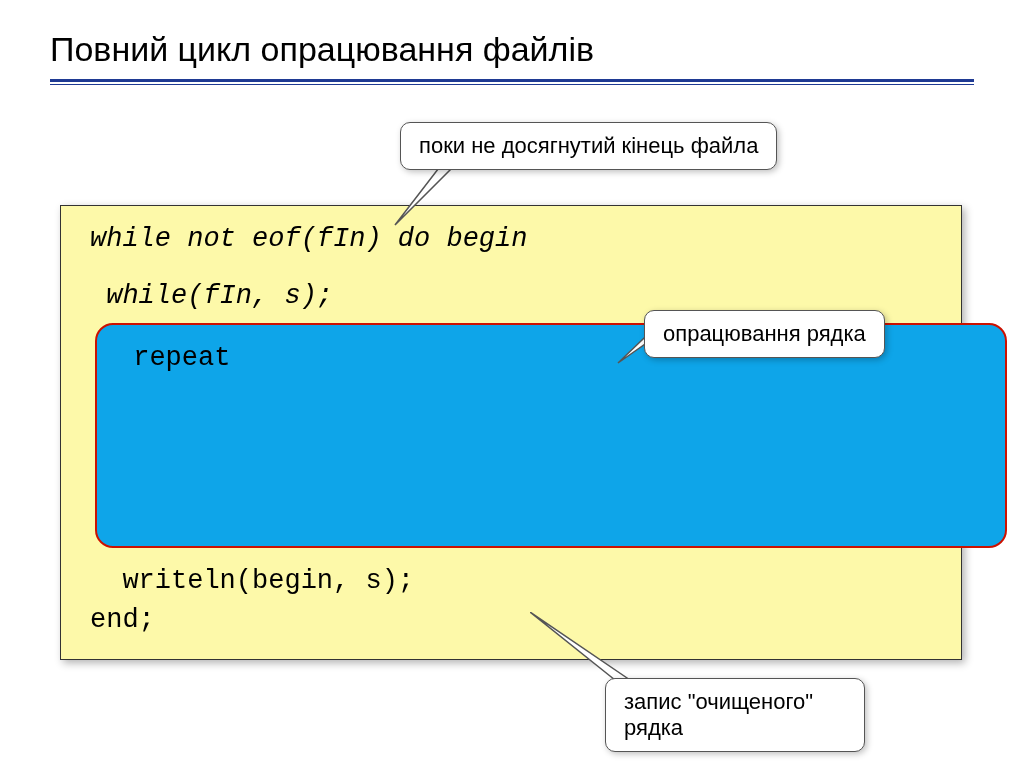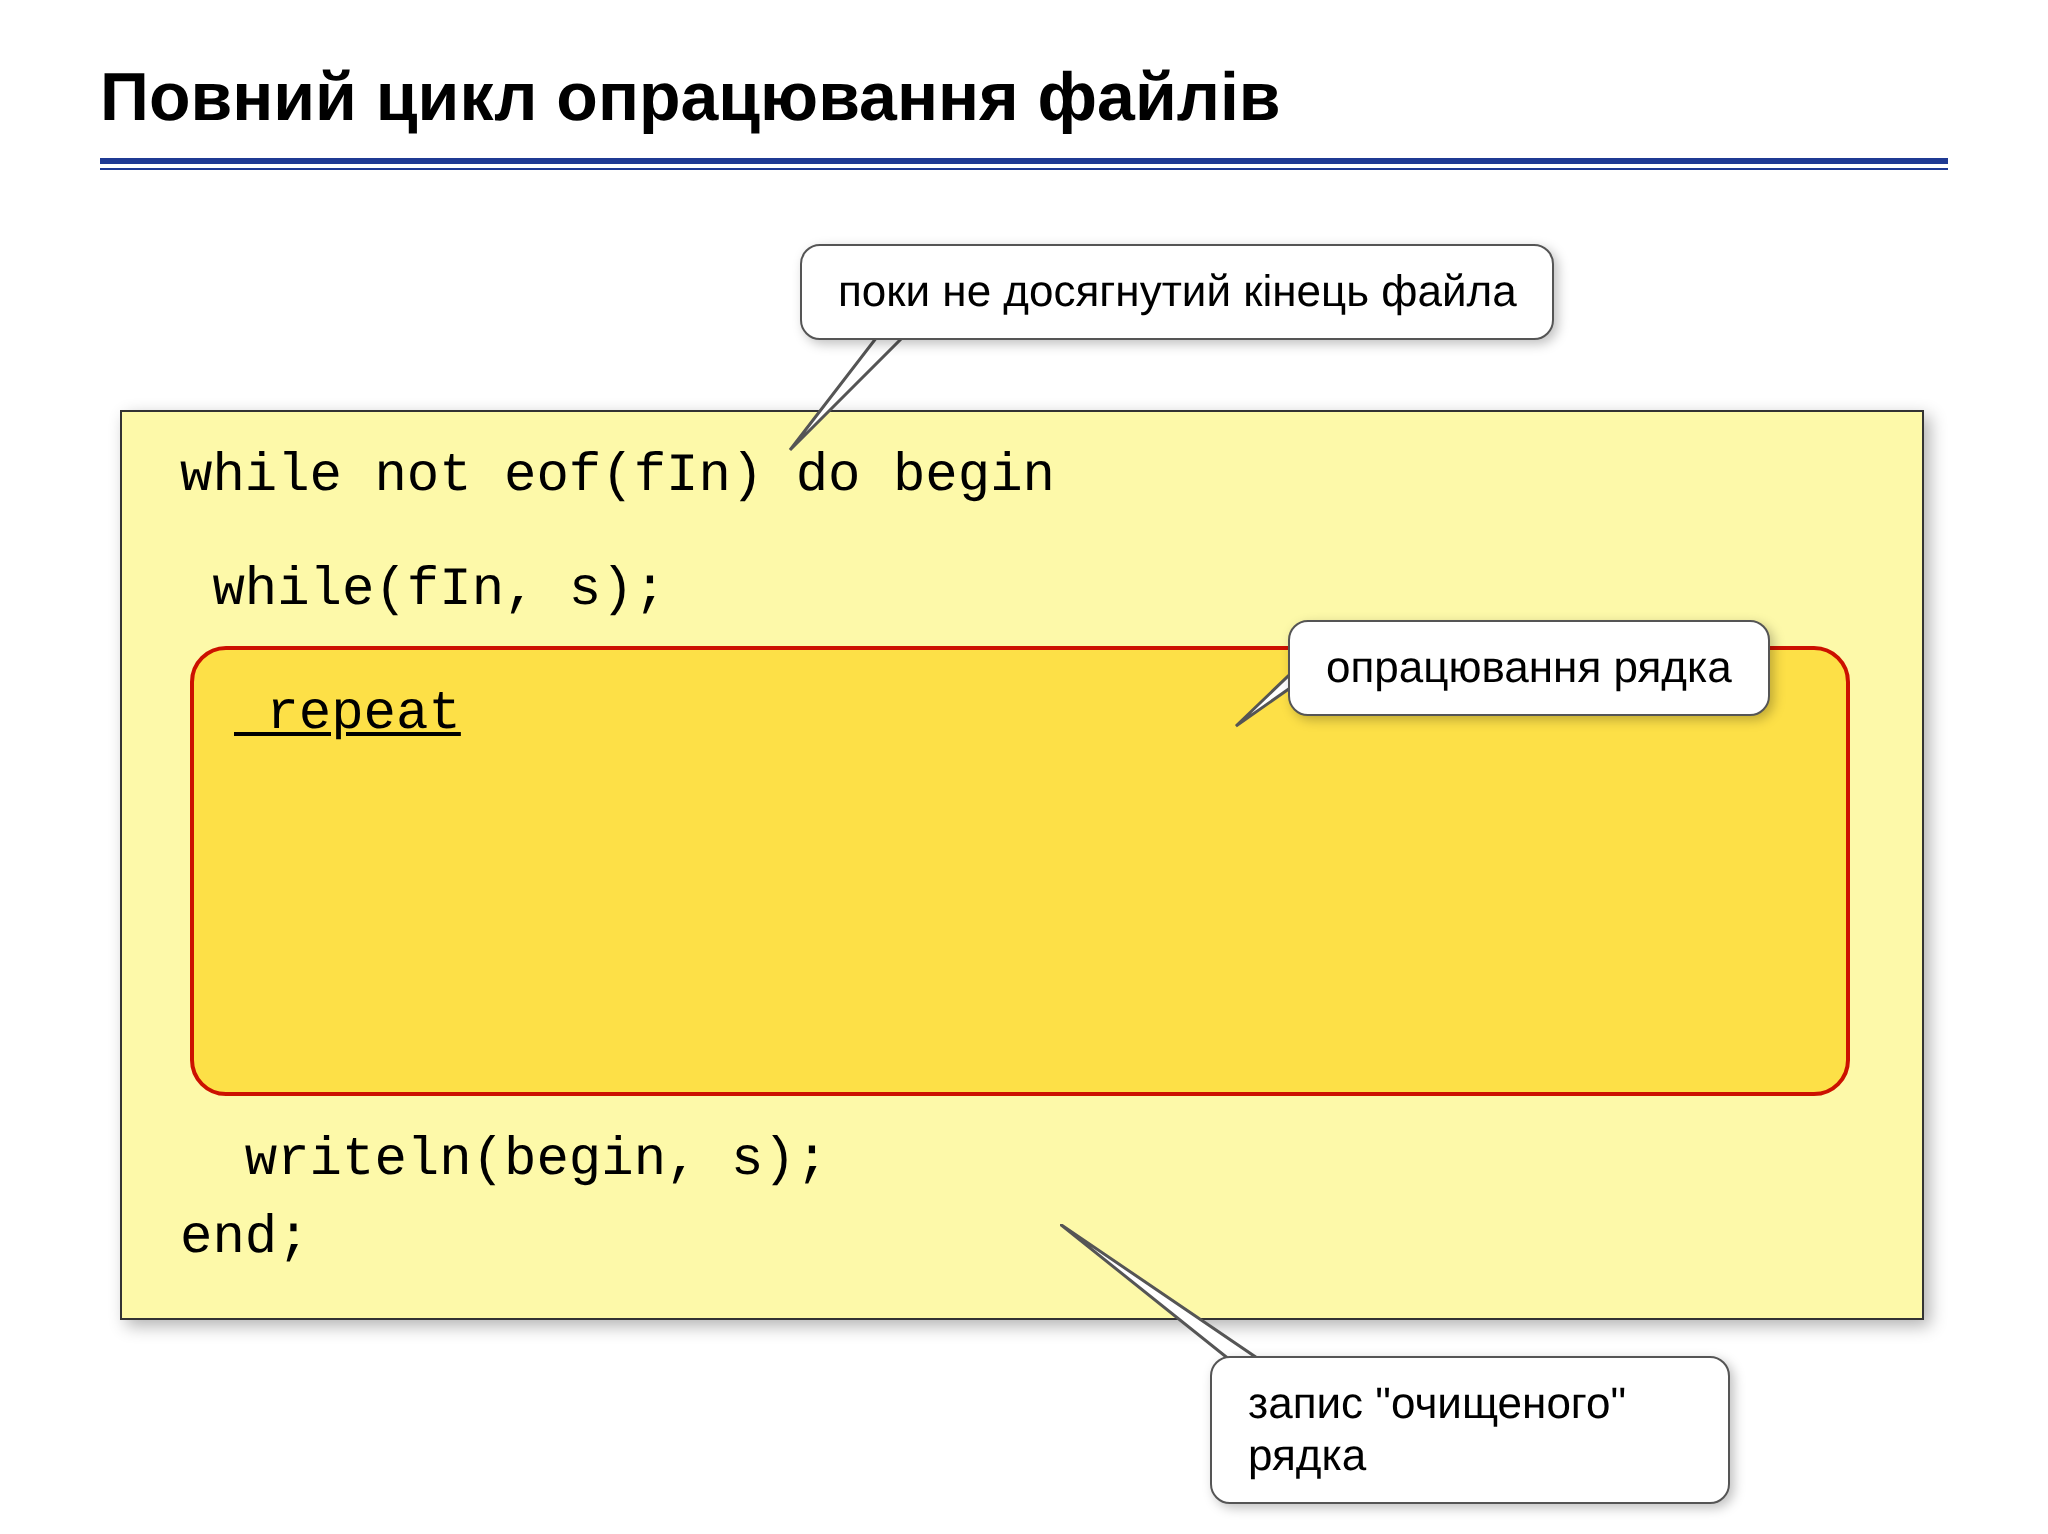--- a/index.html
+++ b/index.html
@@ -16,7 +16,7 @@
   }
   .title {
     font-size: 34px;
-    font-weight: bold;
+    font-weight: normal;
     color: #000000;
     padding-bottom: 6px;
   }

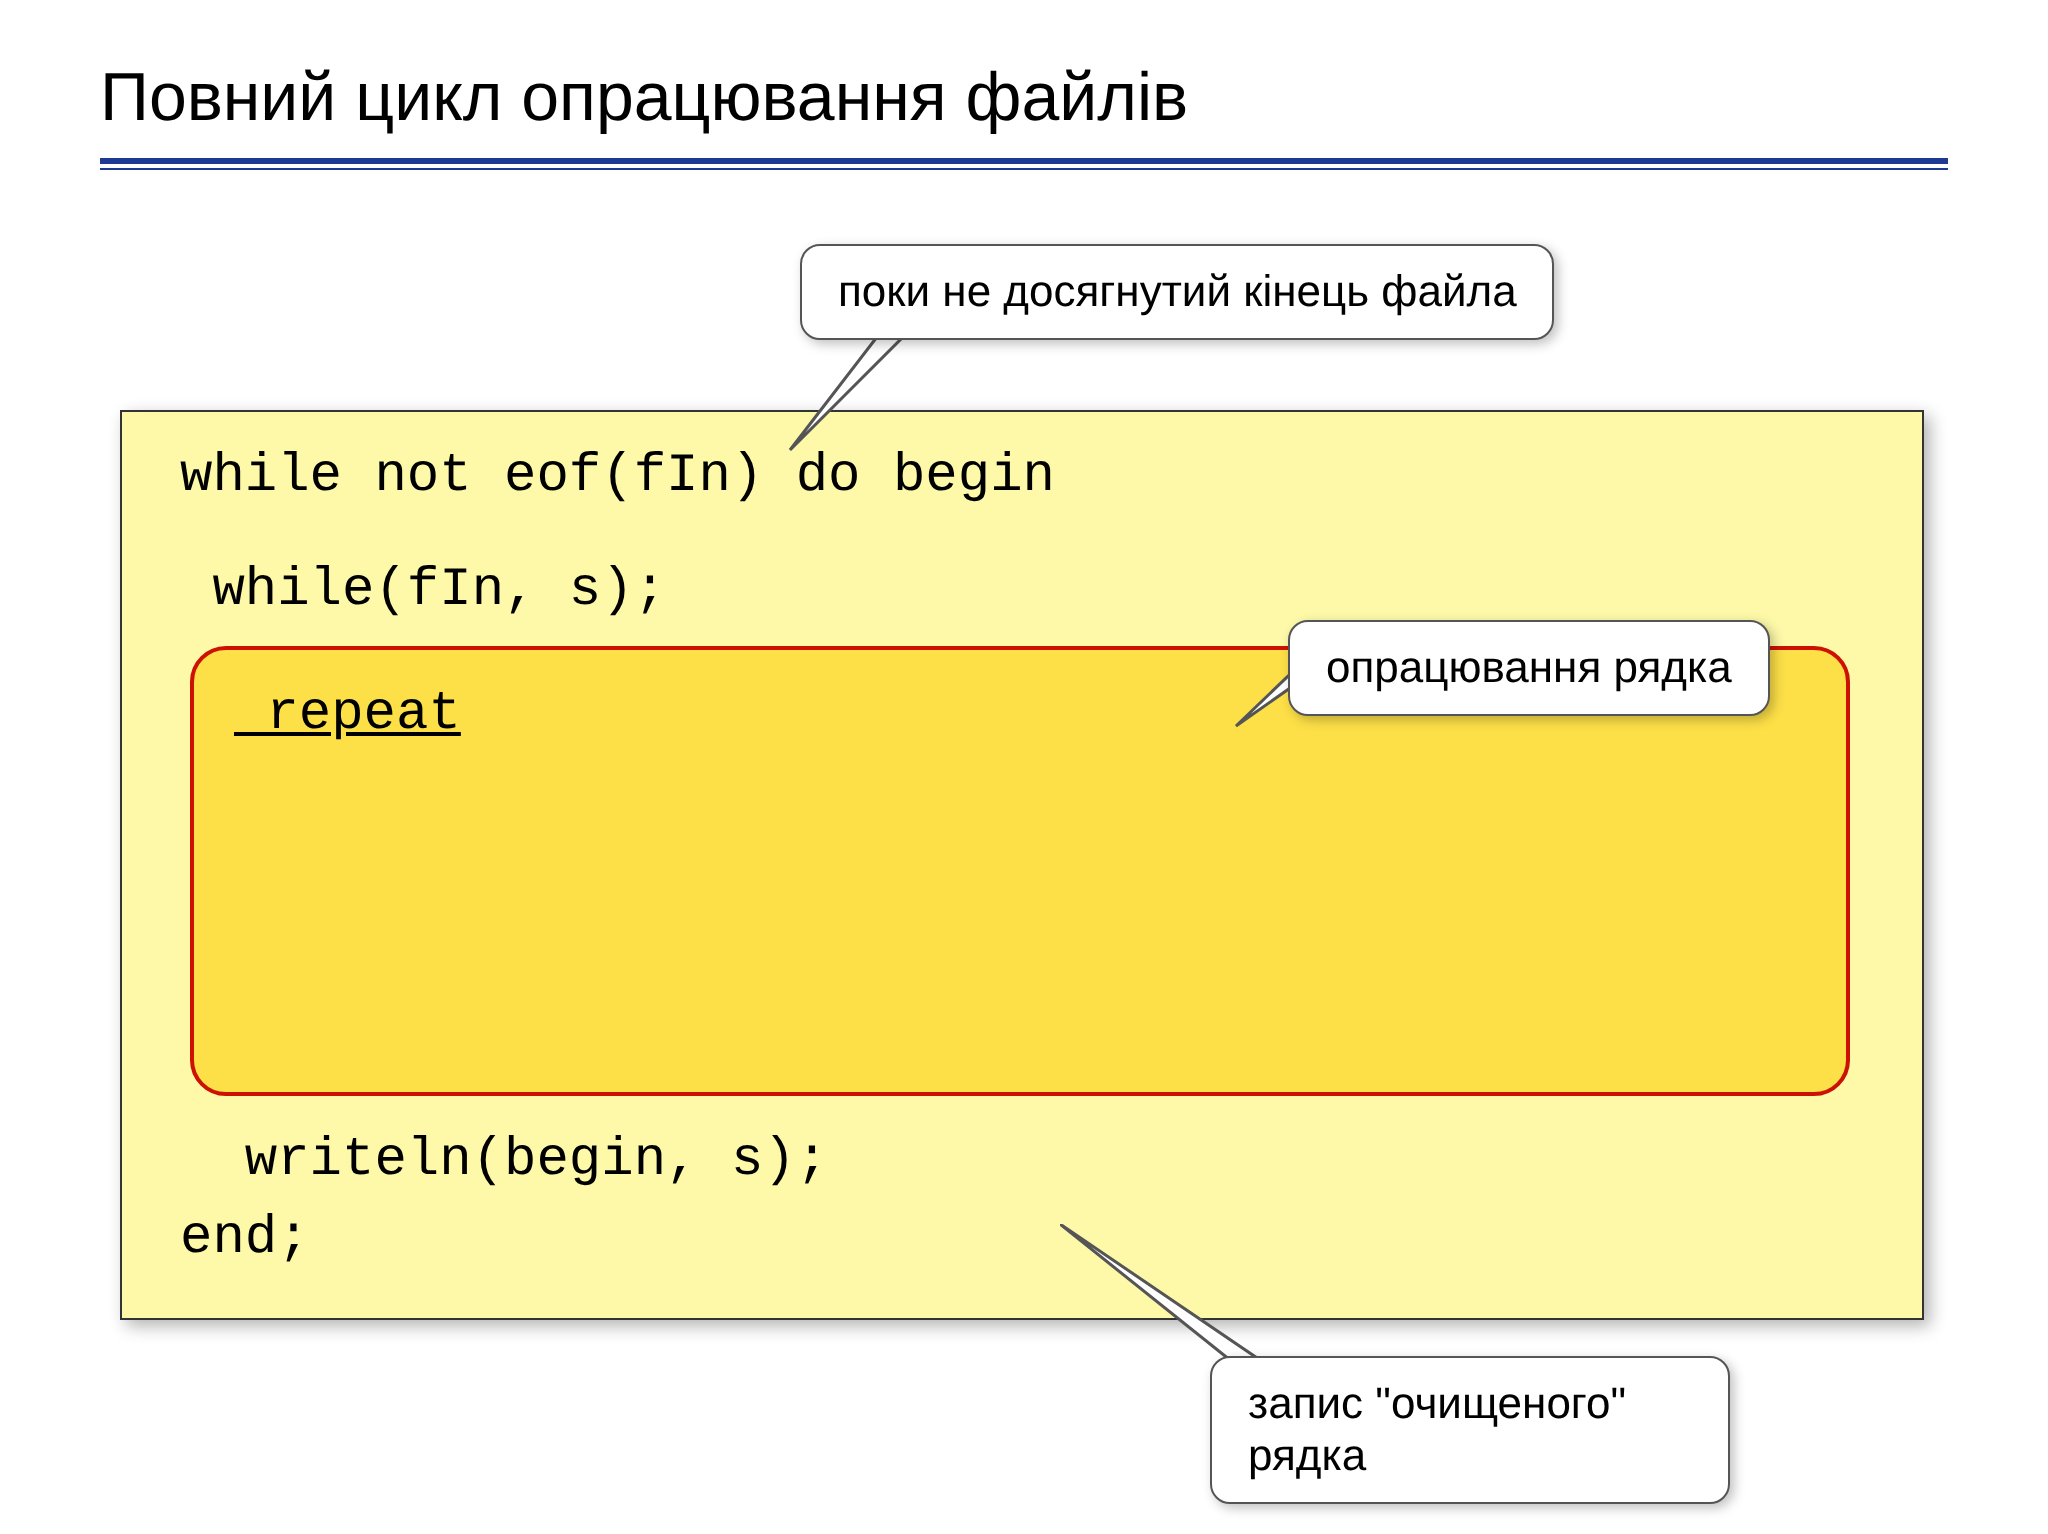--- a/index.html
+++ b/index.html
@@ -77,6 +77,7 @@
     top: 220px;
     left: 90px;
     z-index: 3;
+    font-style: italic;
   }
   .code-bottom-lines {
     position: absolute;

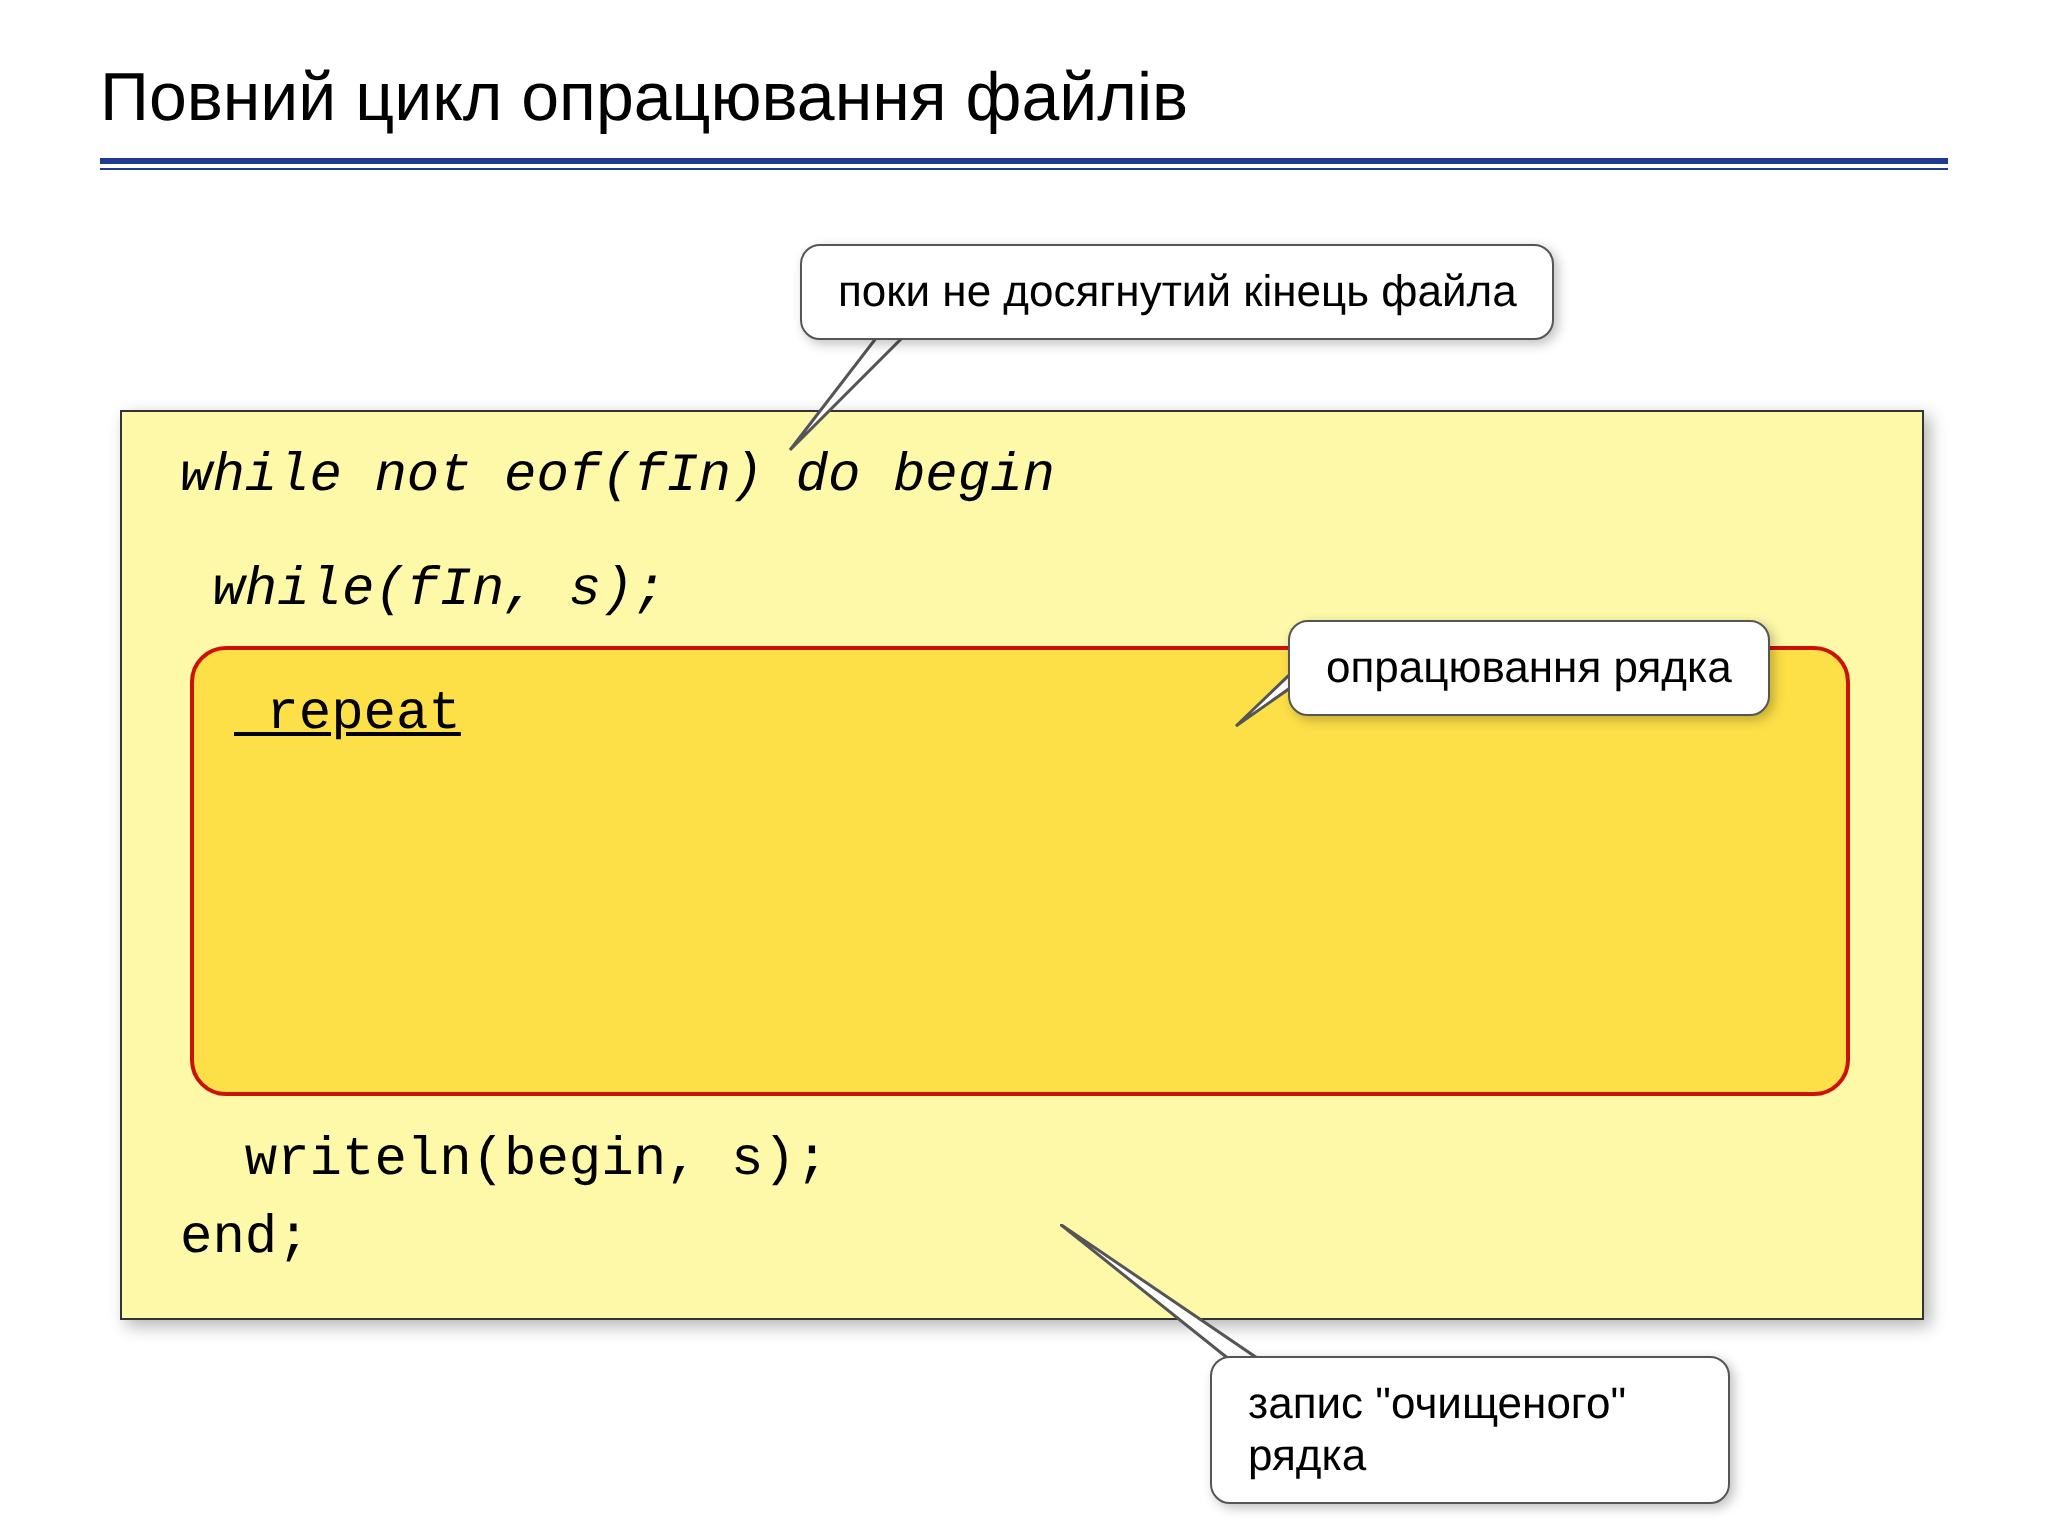--- a/index.html
+++ b/index.html
@@ -63,14 +63,13 @@
     position: absolute;
     top: 323px;
     left: 95px;
-    width: 830px;
+    width: 912px;
     height: 225px;
-    background: #fde047;
+    background: #0ea5e9;
     border: 2px solid #cc1100;
     border-radius: 18px;
     padding: 14px 20px;
     z-index: 5;
-    text-decoration: underline;
   }
   .code-top-lines {
     position: absolute;

